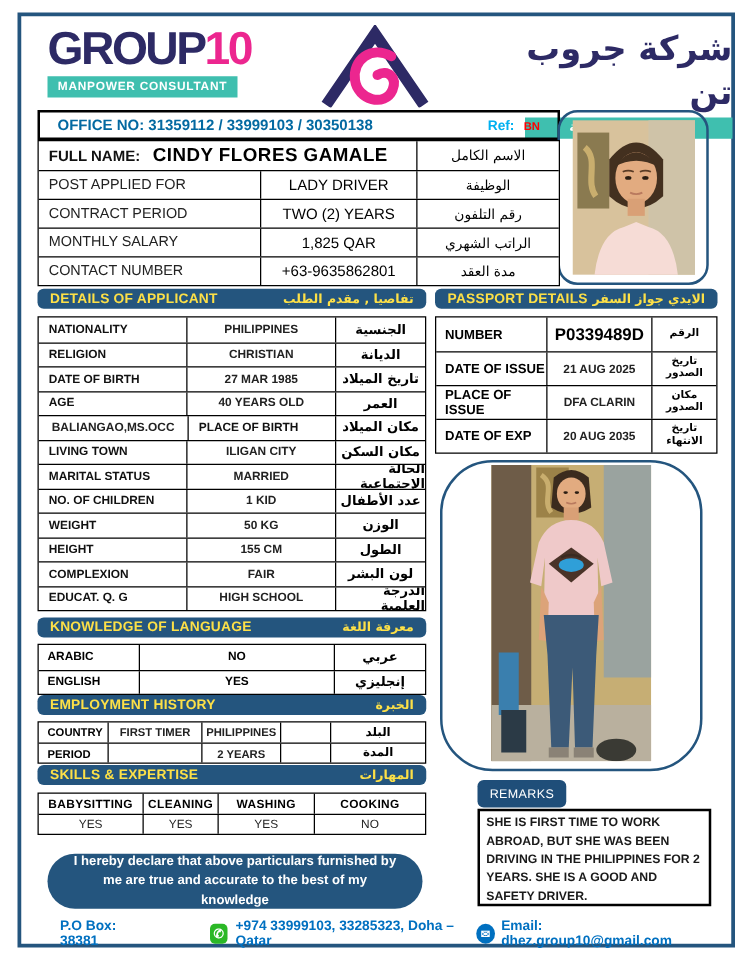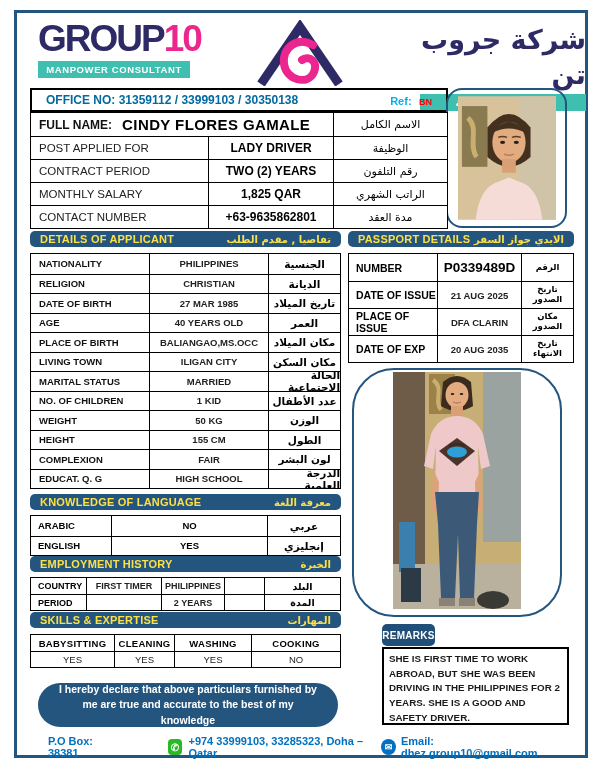--- a/index.html
+++ b/index.html
@@ -42,7 +42,7 @@
   .fn-value { font-size:15px; font-weight:900; letter-spacing:.4px; margin-left:10px; color:#000; }
   .mt-label { width:145px; padding-left:8px; font-size:11.5px; color:#222; }
   .mt-value { flex:1; justify-content:center; font-size:11.5px; font-weight:bold; color:#000; }
-  .mt-value.heavy { font-weight:700; font-size:12px;margin-left:32px; }
+  .mt-value.heavy { font-weight:400; font-size:12px;margin-left:32px; }
   .mt-ar { width:114px; font-size:11px; font-weight:normal; font-family:"DejaVu Sans", sans-serif; }
 
   

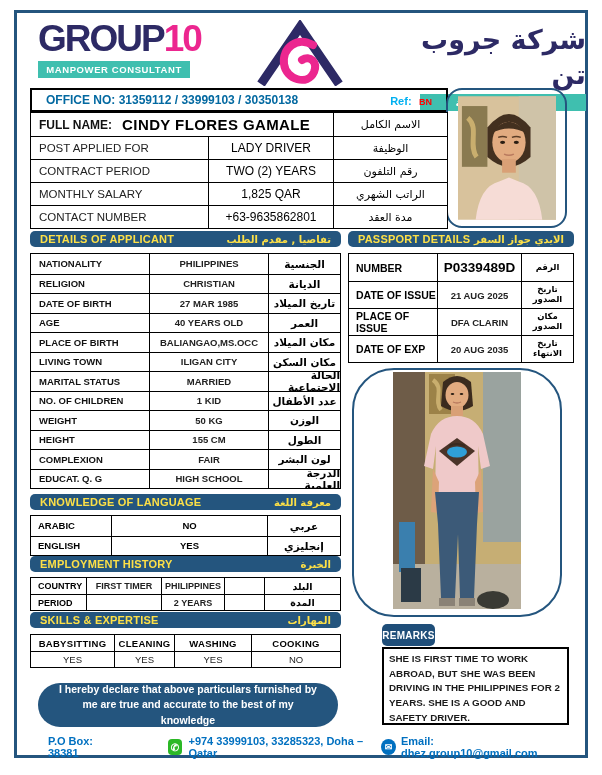--- a/index.html
+++ b/index.html
@@ -226,8 +226,8 @@
       </div>
 
       <div class="trow">
+        <div class="tc ap-value">BALIANGAO,MS.OCC</div>
         <div class="tc ap-label">PLACE OF BIRTH</div>
-        <div class="tc ap-value">BALIANGAO,MS.OCC</div>
         <div class="tc ar ap-ar">مكان الميلاد</div>
       </div>
 

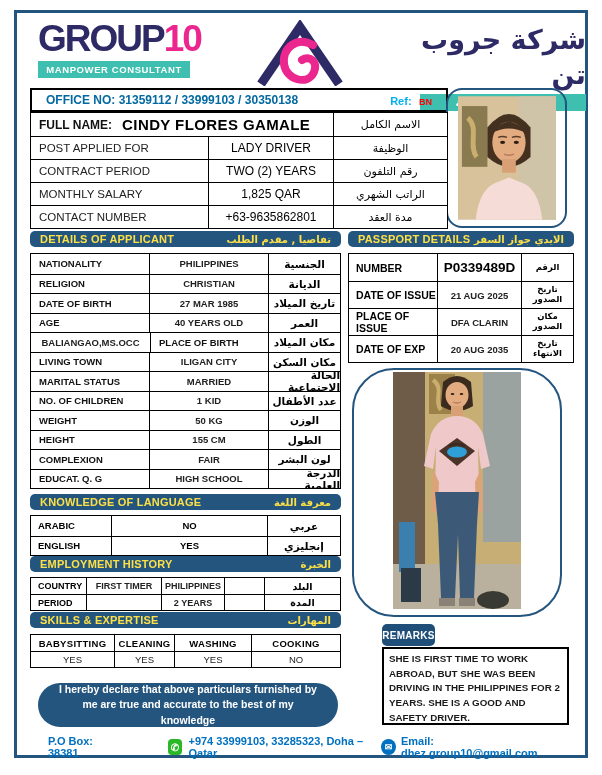--- a/index.html
+++ b/index.html
@@ -94,7 +94,7 @@
   .photo-box { position:absolute; left:352px; top:368px; width:210px; height:249px; border:2px solid #24557E; border-radius:42px; display:flex; justify-content:center; padding-top:2px; overflow:hidden; }
 
   
-  .remarks-badge { position:absolute; left:382px; top:624px; width:53px; height:22px; background:#1F4E79; border-radius:5px; color:#fff; font-size:10px; font-weight:bold; display:flex; align-items:center; justify-content:center; letter-spacing:.3px; }
+  .remarks-badge { position:absolute; left:382px; top:624px; width:71px; height:22px; background:#1F4E79; border-radius:5px; color:#fff; font-size:10px; font-weight:normal; display:flex; align-items:center; justify-content:center; letter-spacing:.3px; }
   .remarks-box { position:absolute; left:382px; top:647px; width:187px; height:78px; border:2px solid #000; padding:3px 5px; font-size:9.8px; font-weight:600; line-height:1.5; color:#1a1a1a; }
 
   

